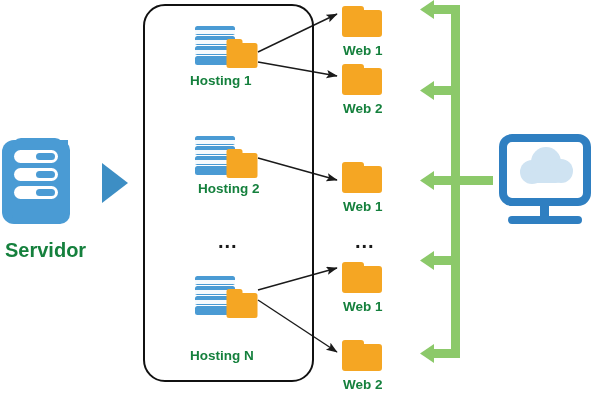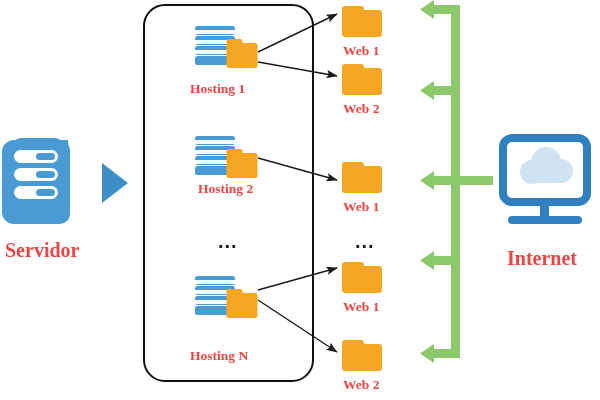--- a/index.html
+++ b/index.html
@@ -20,10 +20,9 @@
   .label {
     position: absolute;
     font-weight: bold;
-    color: #ef4444;
+    color: #15803d;
     white-space: nowrap;
     line-height: 1;
-    font-family: Liberation Serif, serif;
   }
   .label-big { font-size: 20px; }
   .label-mid { font-size: 13.5px; }

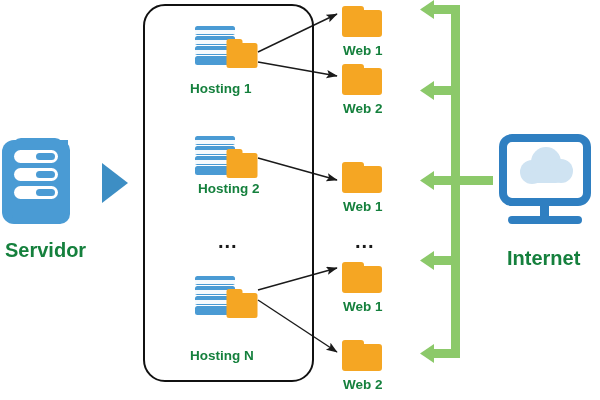--- a/index.html
+++ b/index.html
@@ -185,7 +185,7 @@
 
   <div class="label label-big" style="left:5px; top:240px;">Servidor</div>
 
-  <div class="label label-mid" style="left:190px; top:82px;">Hosting 1</div>
+  <div class="label label-mid" style="left:190px; top:74px;">Hosting 1</div>
   <div class="label label-mid" style="left:198px; top:182px;">Hosting 2</div>
   <div class="label label-mid" style="left:190px; top:349px;">Hosting N</div>
 

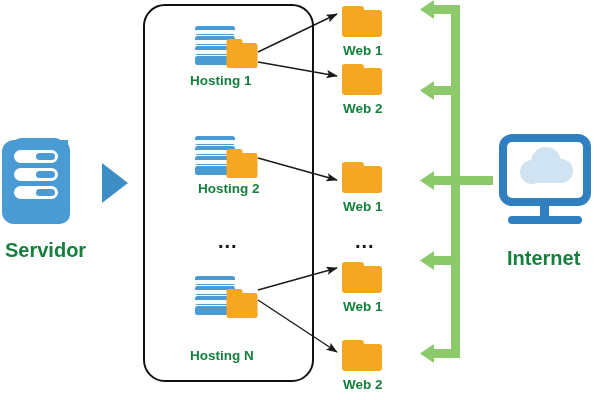--- a/index.html
+++ b/index.html
@@ -198,7 +198,6 @@
   <div class="label label-mid" style="left:343px; top:300px;">Web 1</div>
   <div class="label label-mid" style="left:343px; top:378px;">Web 2</div>
 
-  <div class="label label-big" style="left:507px; top:248px;">Internet</div>
 
 </div>
 

